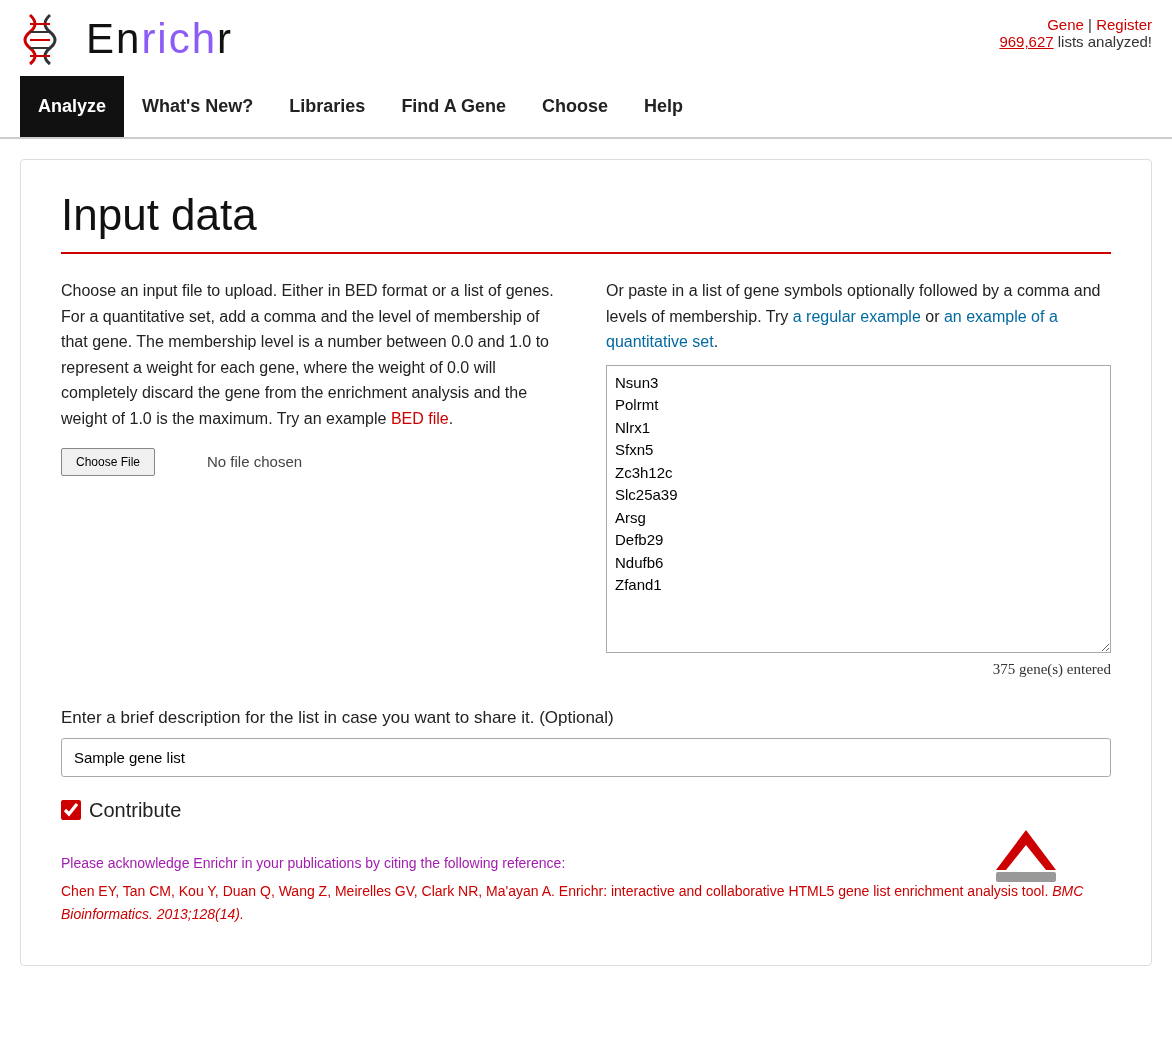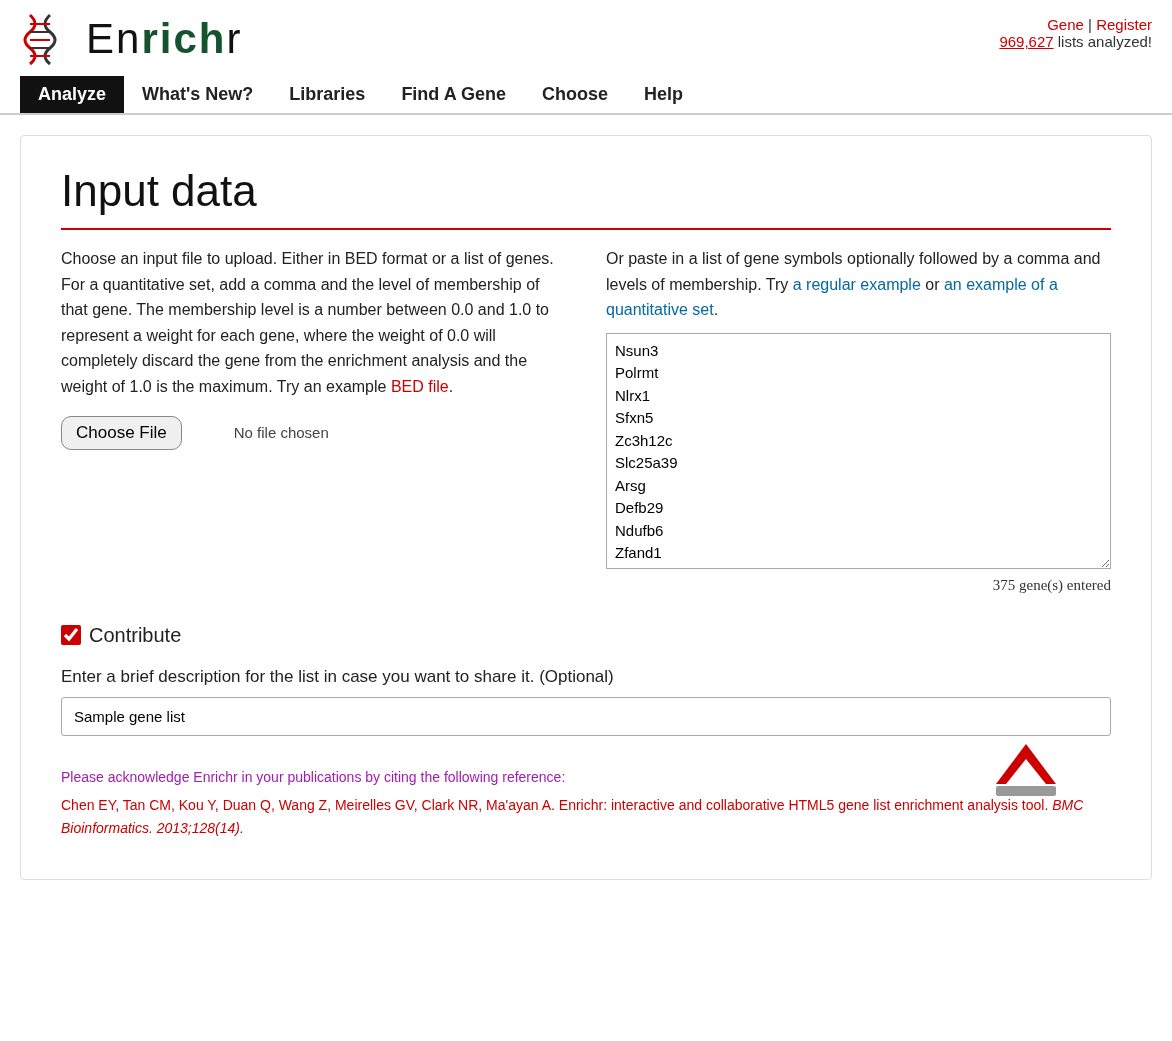--- a/index.html
+++ b/index.html
@@ -27,7 +27,7 @@
       letter-spacing: 2px;
       color: #111;
     }
-    #logo-text span.red { color: #14532d; font-weight: bold; }
+    #logo-text span.red { color: #8b5cf6; }
     #top-right {
       text-align: right;
       padding-top: 6px;

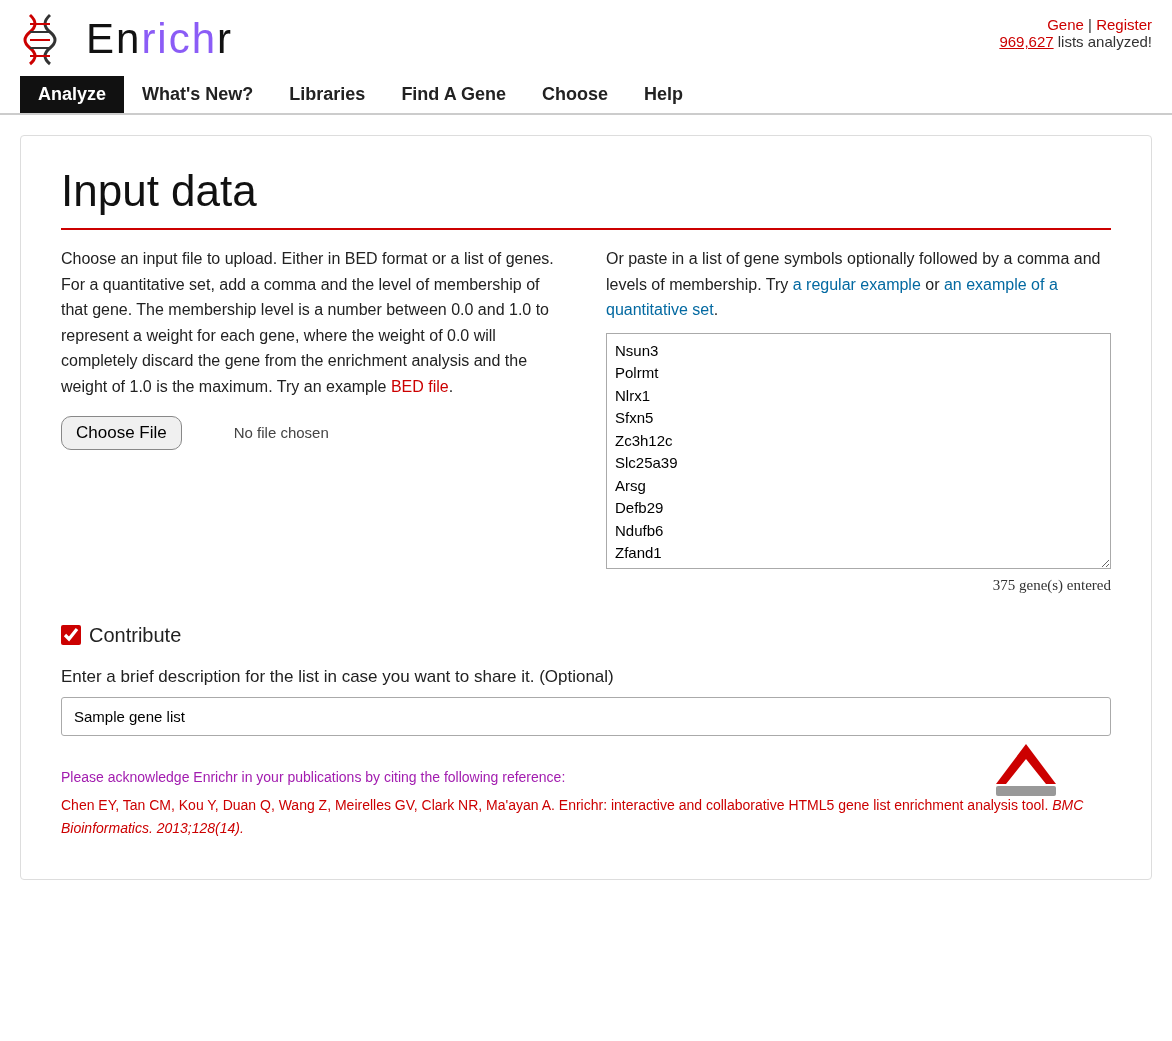--- a/index.html
+++ b/index.html
@@ -57,7 +57,7 @@
       margin-top: 8px;
     }
     .nav-item {
-      padding: 8px 18px;
+      padding: 20px 18px;
       font-size: 18px;
       font-weight: bold;
       cursor: pointer;

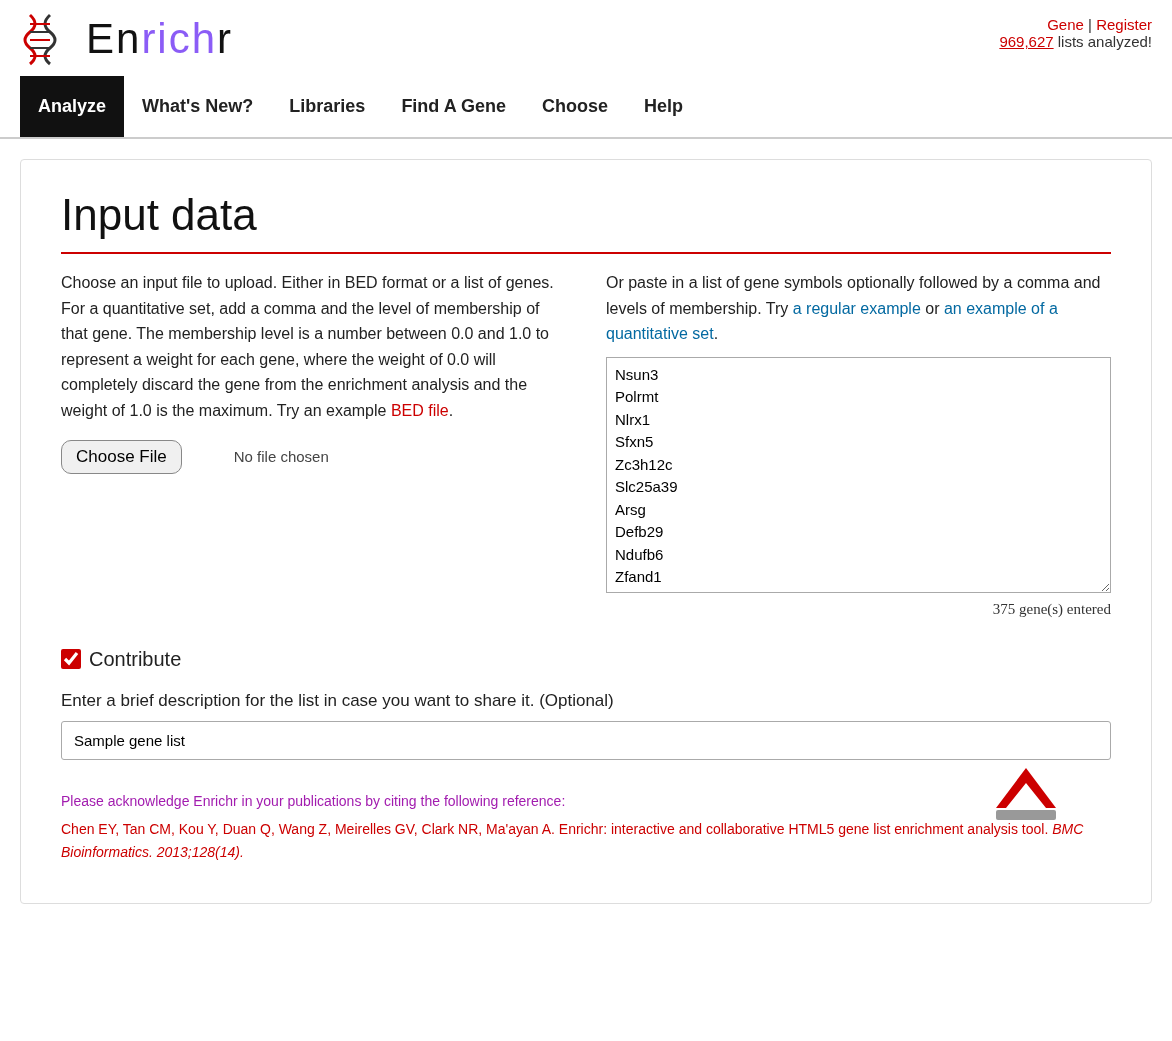--- a/index.html
+++ b/index.html
@@ -84,7 +84,7 @@
       color: #111;
       border-bottom: 2px solid #cc0000;
       padding-bottom: 12px;
-      margin-bottom: 16px;
+      margin-bottom: 24px;
     }
 
     #input-section {

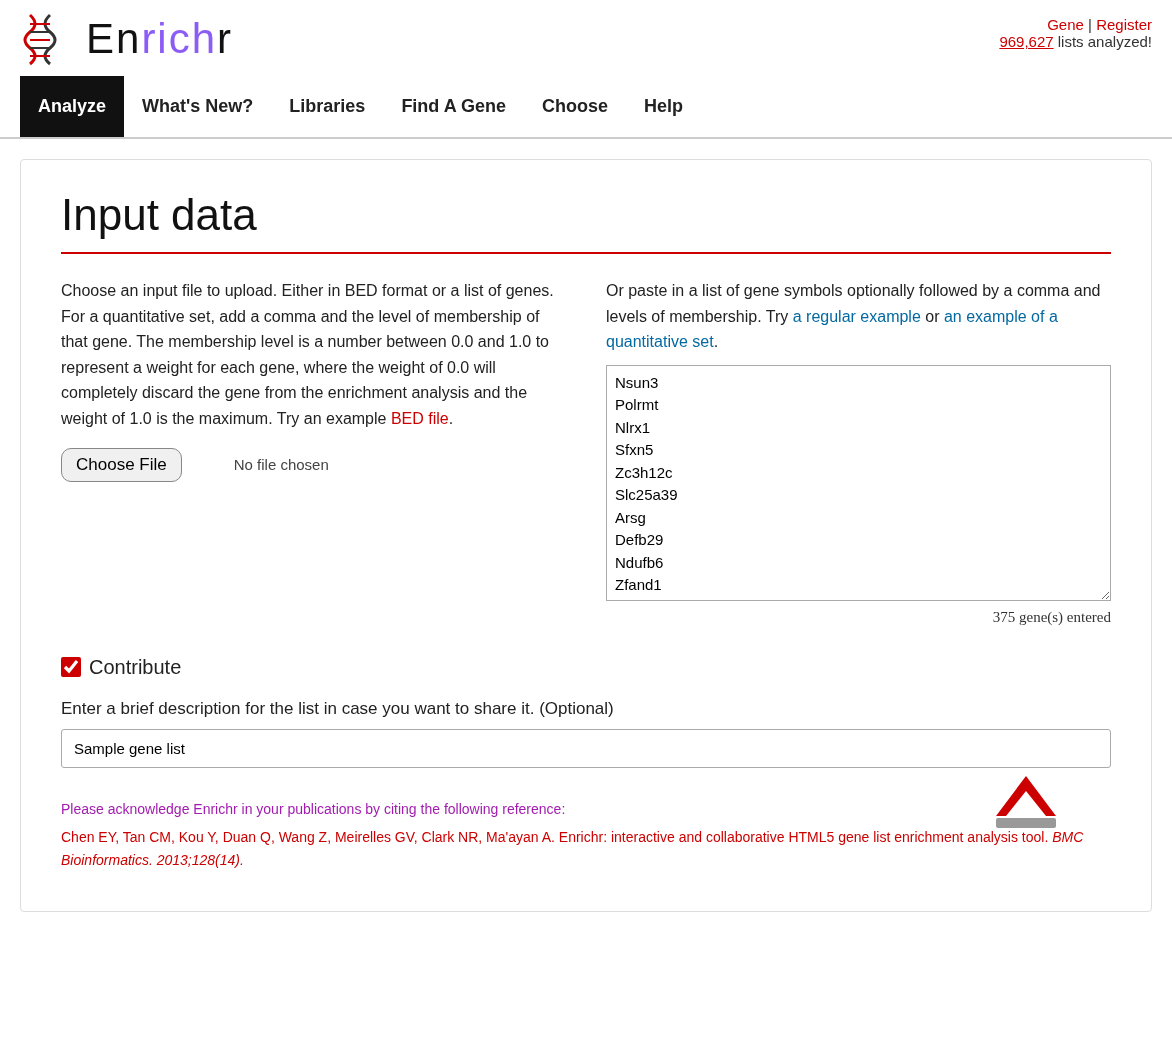--- a/index.html
+++ b/index.html
@@ -144,7 +144,7 @@
 
     #gene-textarea {
       width: 100%;
-      height: 236px;
+      height: 288px;
       font-size: 15px;
       border: 1px solid #aaa;
       padding: 6px 8px;

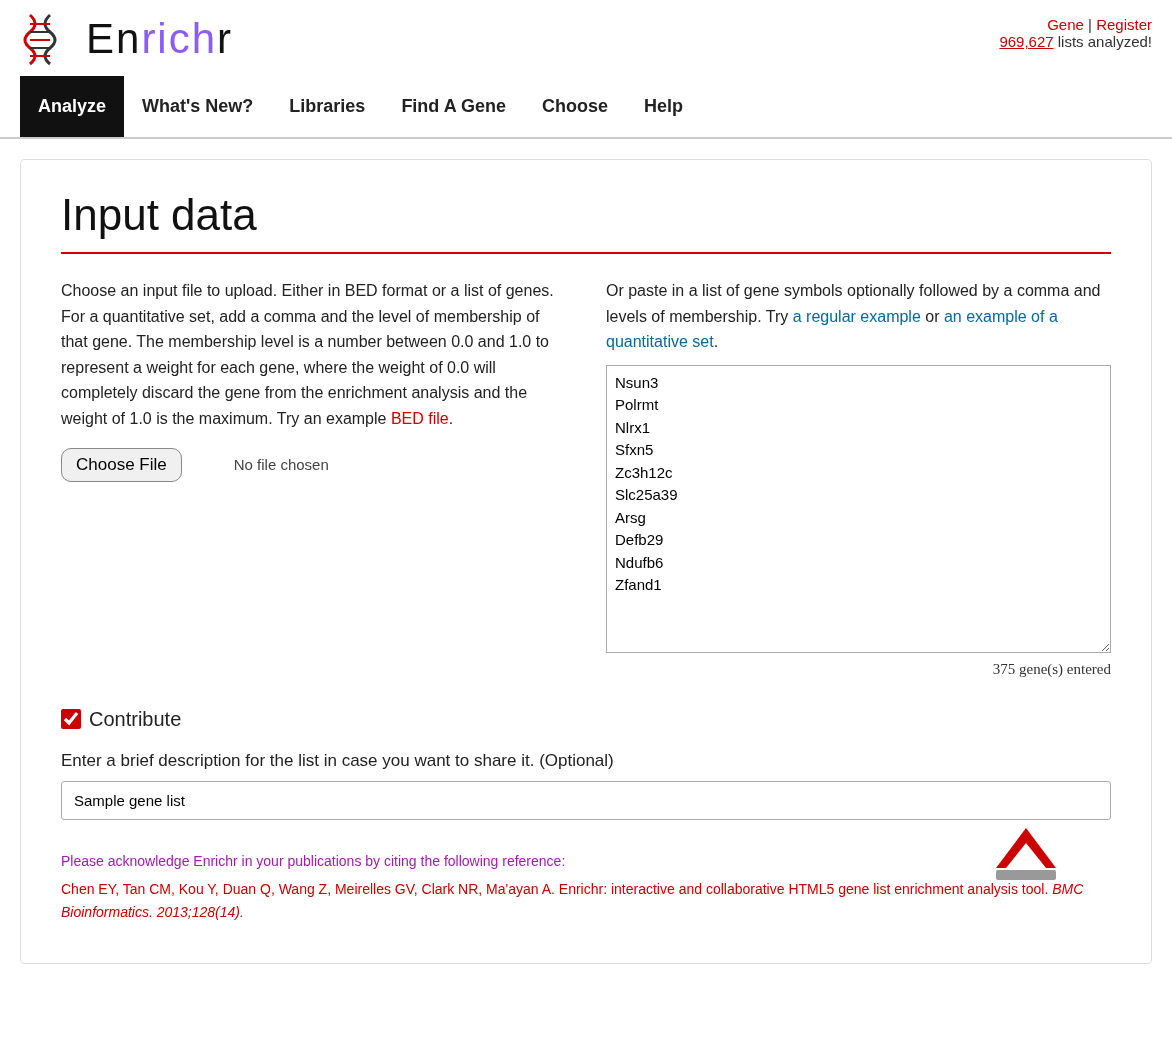--- a/index.html
+++ b/index.html
@@ -116,11 +116,11 @@
 
     #choose-file-btn {
       padding: 6px 14px;
-      font-size: 17px;
+      font-size: 12px;
       border: 1px solid #888;
       background: #f0f0f0;
       cursor: pointer;
-      border-radius: 10px;
+      border-radius: 2px;
     }
 
     #no-file-text {

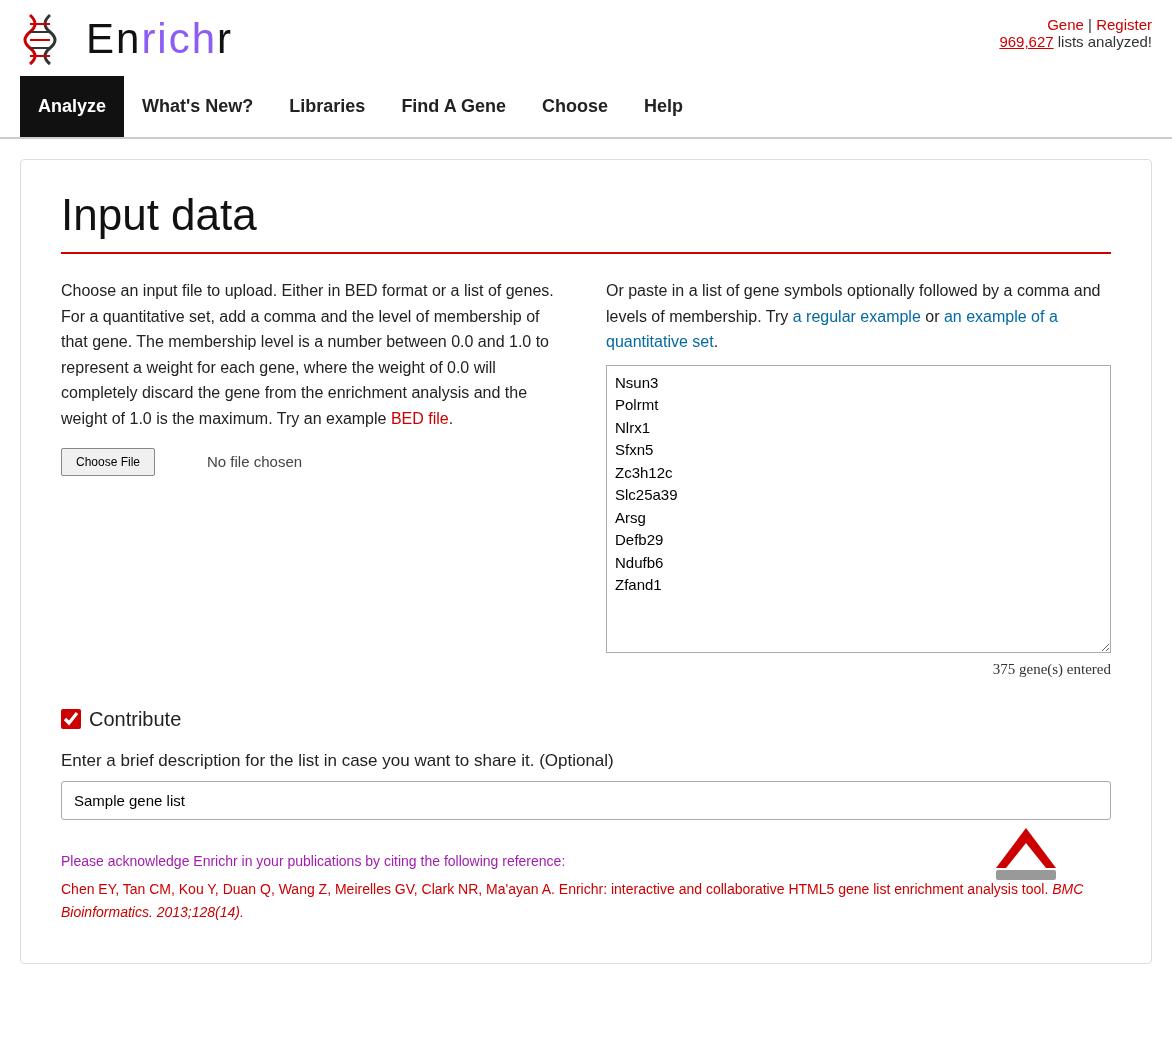--- a/index.html
+++ b/index.html
@@ -322,14 +322,14 @@
 
   </div>
 
+  <div id="description-section">
+    <p id="description-label">Enter a brief description for the list in case you want to share it. (Optional)</p>
+    <input type="text" id="description-input" value="Sample gene list" placeholder="Sample gene list" style="">
+  </div>
+
   <div id="contribute-section">
     <input type="checkbox" id="contribute-checkbox" checked="" style="">
     <label id="contribute-label" for="contribute-checkbox">Contribute</label>
-  </div>
-
-  <div id="description-section">
-    <p id="description-label">Enter a brief description for the list in case you want to share it. (Optional)</p>
-    <input type="text" id="description-input" value="Sample gene list" placeholder="Sample gene list" style="">
   </div>
 
   <div id="footer-area">

